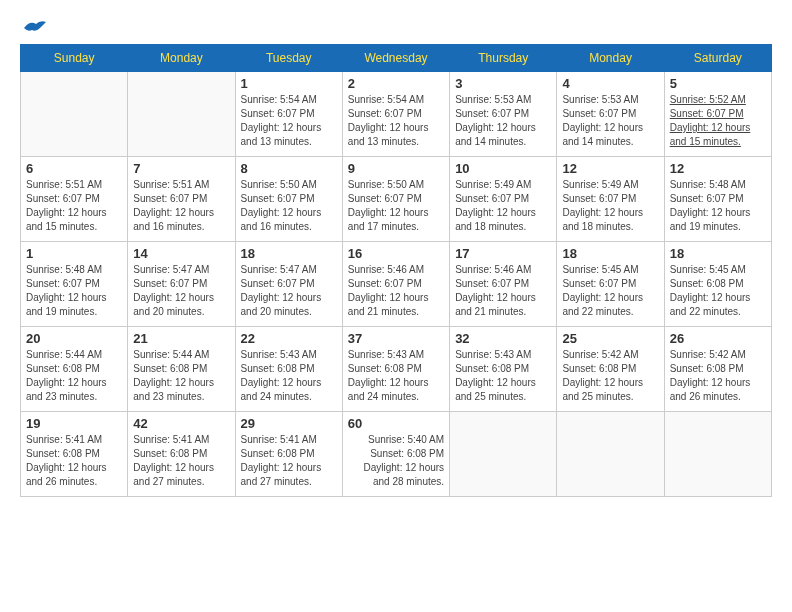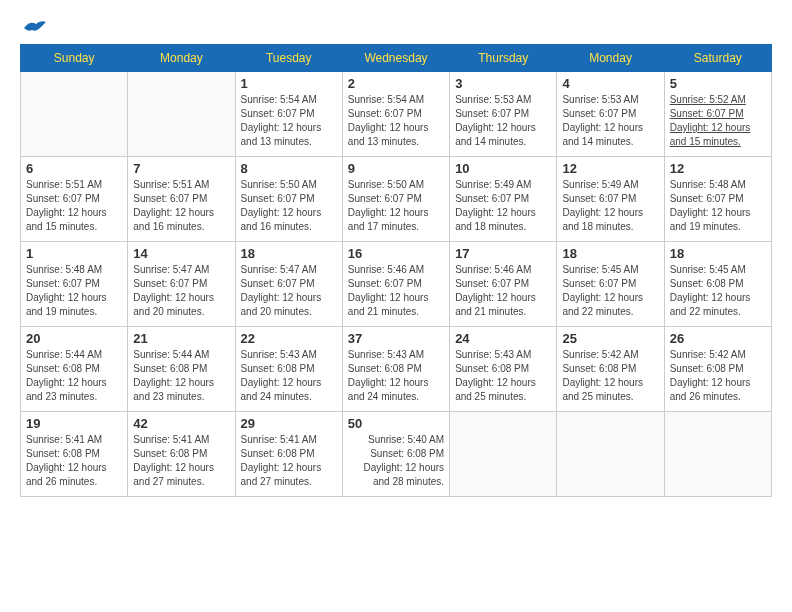--- a/index.html
+++ b/index.html
@@ -279,7 +279,7 @@
 and 24 minutes.</div>
         </td>
         <td>
-          <span class="day-number">24</span>
+          <span class="day-number">32</span>
           <div class="cell-info" style="white-space: pre-line;">Sunrise: 5:43 AM
 Sunset: 6:08 PM
 Daylight: 12 hours

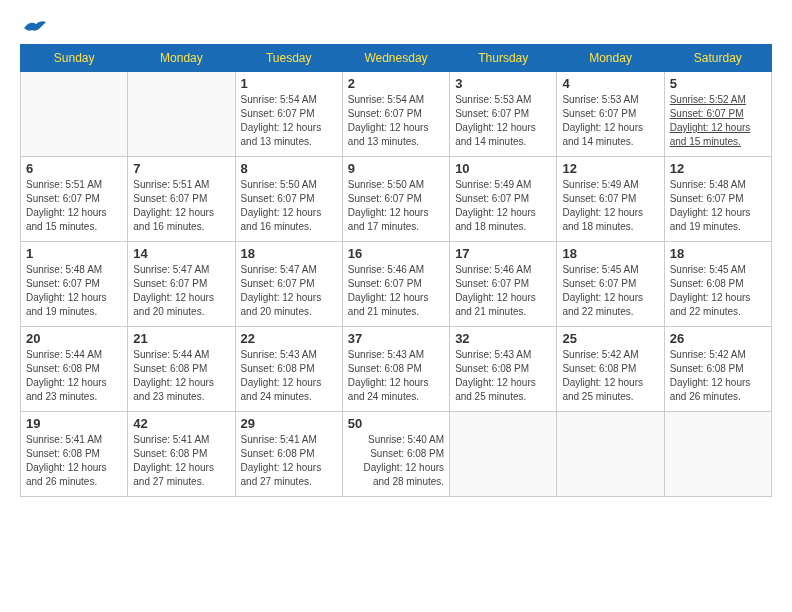--- a/index.html
+++ b/index.html
@@ -323,7 +323,7 @@
 and 27 minutes.</div>
         </td>
         <td>
-          <span class="day-number">50</span>
+          <span class="day-number">60</span>
           <div class="cell-info" style="white-space: pre-line; text-align: right;">Sunrise: 5:40 AM
 Sunset: 6:08 PM
 Daylight: 12 hours

